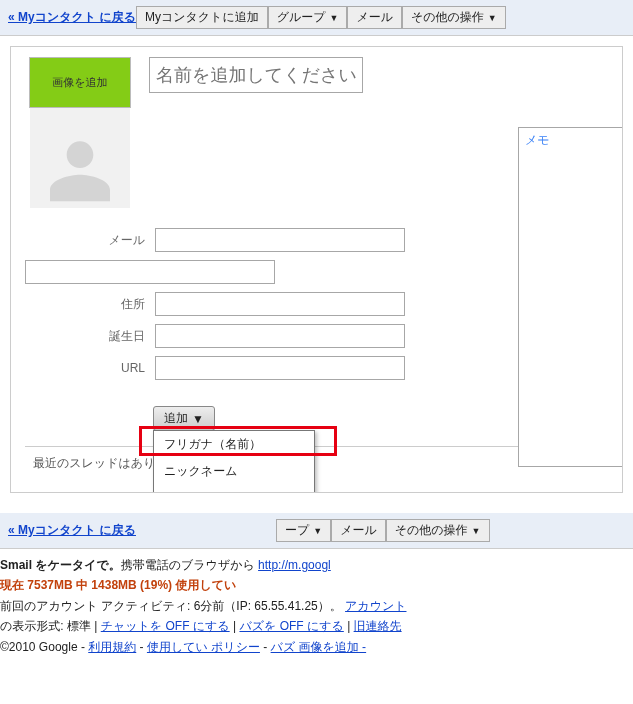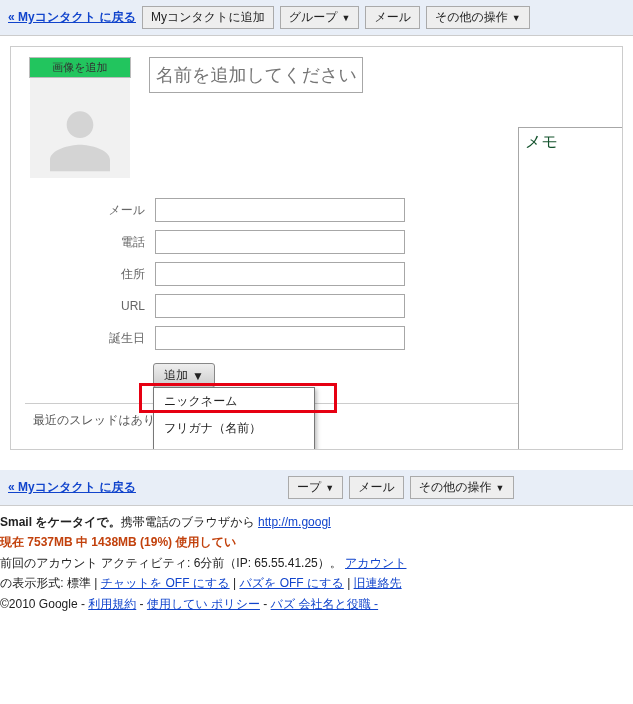--- a/index.html
+++ b/index.html
@@ -3,7 +3,7 @@
   <meta charset="utf-8">
   <style>
     body{margin:0;padding:0;font-family:Arial,"Hiragino Kaku Gothic Pro","Meiryo",sans-serif;font-size:12px;color:#222;width:633px;background:#fff}
-    .bar{background:#e8eef7;padding:6px 8px;display:flex;align-items:center;gap:6px;border-bottom:1px solid #ccc}
+    .bar{background:#e8eef7;padding:6px 8px;display:flex;align-items:center;border-bottom:1px solid #ccc}
     .bar a.back{color:#14c;text-decoration:underline;font-weight:bold;font-size:12px}
     .btn{background:#eee;border:1px solid #aaa;border-radius:0;padding:2px 8px;font-size:12px;color:#222;cursor:pointer;display:inline-flex;align-items:center;gap:4px}
     .btn .chev{font-size:9px}

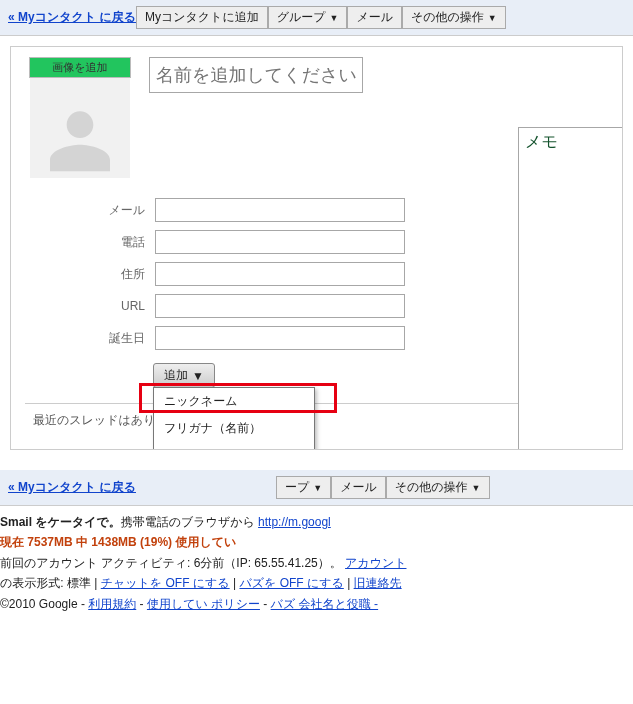--- a/index.html
+++ b/index.html
@@ -13,7 +13,7 @@
     .avatar-col{width:110px;text-align:center}
     .avatar{width:100px;height:100px;background:#f1f1f1;display:flex;align-items:flex-end;justify-content:center;overflow:hidden;margin:0 auto}
     .avatar svg{width:80px;height:80px;fill:#d4d4d4}
-    .addimg{display:block;background:#22c55e;border:1px solid #bbb;padding:2px 0;font-size:11px;color:#333;margin:0 auto;width:100px}
+    .addimg{display:block;background:#84cc16;border:1px solid #bbb;padding:17px 0;font-size:11px;color:#333;margin:0 auto;width:100px}
     .name-input{width:200px;height:34px;border:1px solid #a7a7a7;font-size:18px;color:#a21caf;padding:0 6px}
     .form{margin-top:20px}
     .row{display:flex;align-items:center;margin:8px 0}

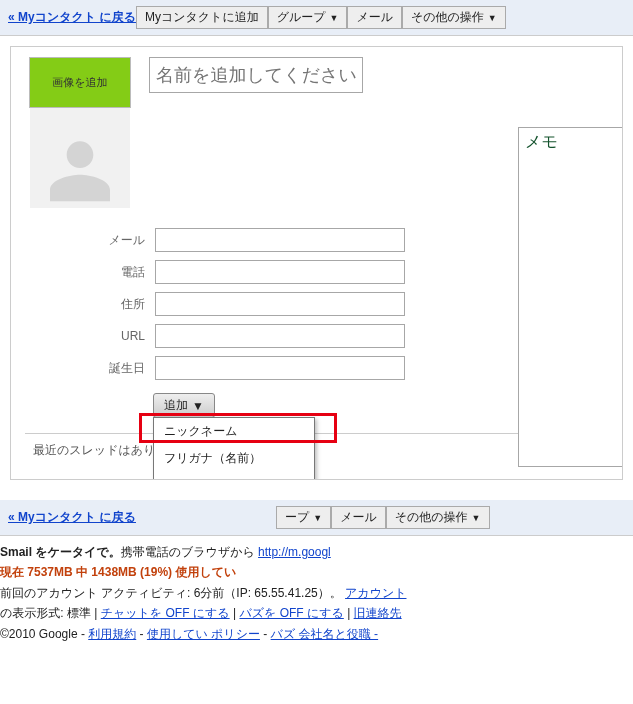--- a/index.html
+++ b/index.html
@@ -25,7 +25,7 @@
     .dd-item{padding:5px 10px;font-size:12px;color:#222;cursor:pointer}
     .hl{position:absolute;border:3px solid #e60012;pointer-events:none;z-index:20}
     .memo{position:absolute;right:-5px;top:80px;width:95px;height:330px;border:1px solid #a7a7a7;background:#fff;padding:4px 6px}
-    .memo-lbl{color:#14532d;font-size:16px}
+    .memo-lbl{color:#3b82f6;font-size:12px}
     .thread{color:#555;font-size:12px;padding:8px 8px 0}
     .sep{height:1px;background:#ccc;margin-top:15px}
     .bar2{margin-top:10px}

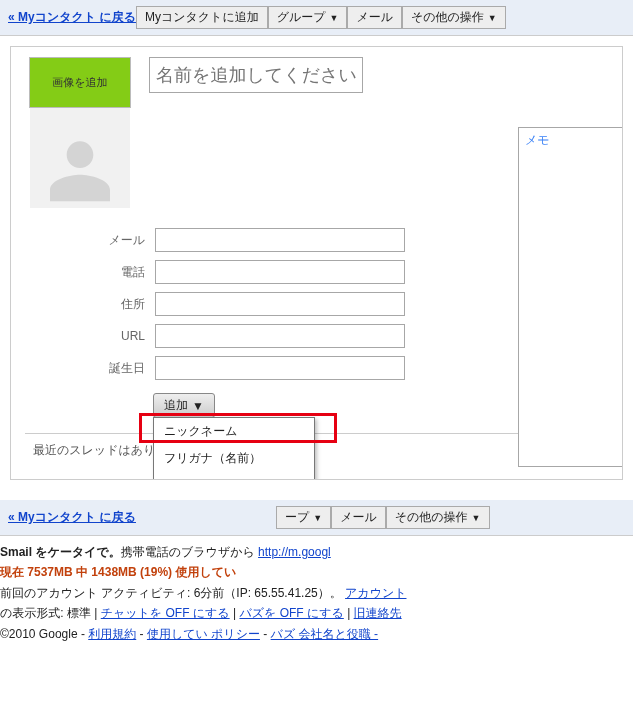--- a/index.html
+++ b/index.html
@@ -80,7 +80,6 @@
             <input class="field" style="">
           </div>
         <div class="row">
-            <span class="lbl">電話</span>
             <input class="field" style="">
           </div>
         <div class="row">

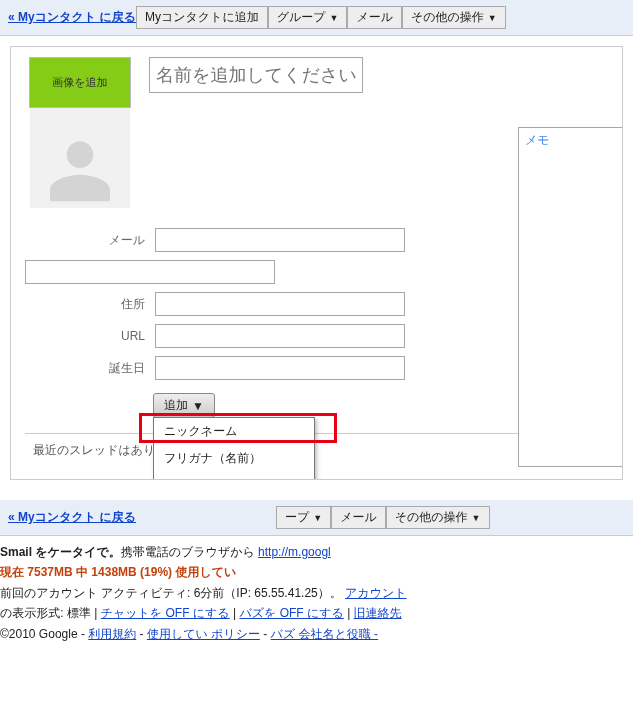--- a/index.html
+++ b/index.html
@@ -87,11 +87,11 @@
             <input class="field" style="">
           </div>
         <div class="row">
-            <span class="lbl">URL</span>
+            <span class="lbl">誕生日</span>
             <input class="field" style="">
           </div>
         <div class="row">
-            <span class="lbl">誕生日</span>
+            <span class="lbl">URL</span>
             <input class="field" style="">
           </div>
       </div>

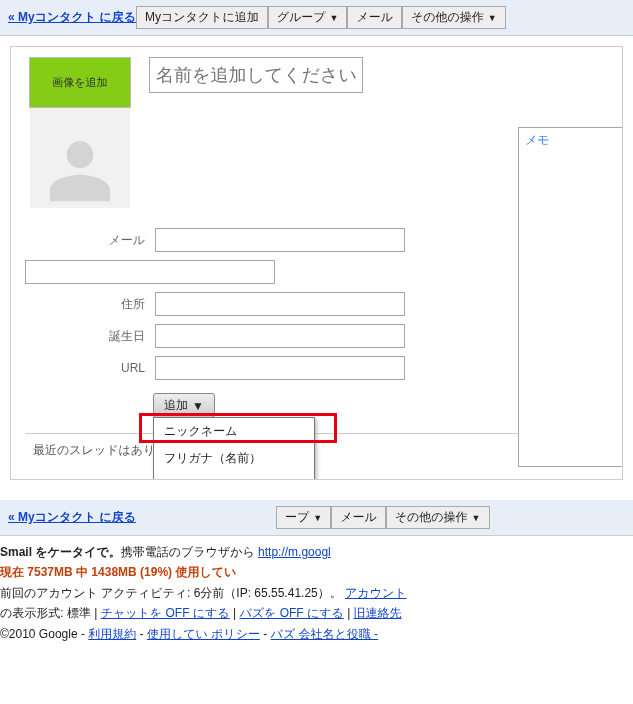--- a/index.html
+++ b/index.html
@@ -19,7 +19,7 @@
     .row{display:flex;align-items:center;margin:8px 0}
     .lbl{width:120px;color:#666;text-align:right;padding-right:10px;font-size:12px}
     .field{width:240px;height:22px;border:1px solid #a7a7a7;padding:0 4px}
-    .addbtn-zone{margin:13px 0 10px 128px;position:relative}
+    .addbtn-zone{margin:26px 0 10px 128px;position:relative}
     .addbtn{background:linear-gradient(#eee,#ccc);border:1px solid #888;border-radius:3px;padding:3px 10px;font-size:12px;display:inline-flex;align-items:center;gap:4px;color:#222}
     .dropdown{position:absolute;top:24px;left:0;width:160px;background:#fff;border:1px solid #777;box-shadow:2px 2px 4px rgba(0,0,0,.25);z-index:10}
     .dd-item{padding:5px 10px;font-size:12px;color:#222;cursor:pointer}

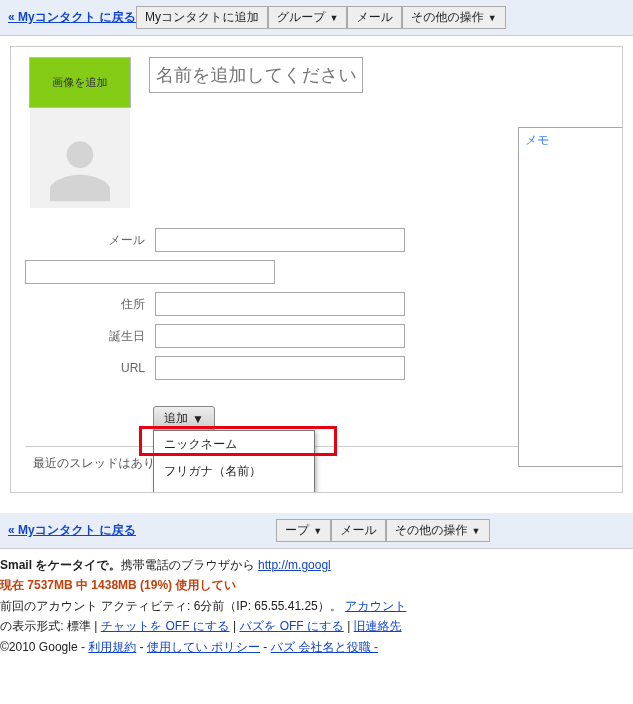--- a/index.html
+++ b/index.html
@@ -102,8 +102,8 @@
             <span class="chev">▼</span>
           </button>
         <div class="dropdown">
+          <div class="dd-item">フリガナ（名前）</div>
           <div class="dd-item">ニックネーム</div>
-          <div class="dd-item">フリガナ（名前）</div>
           <div class="dd-item">会社名と役職</div>
 
         </div>

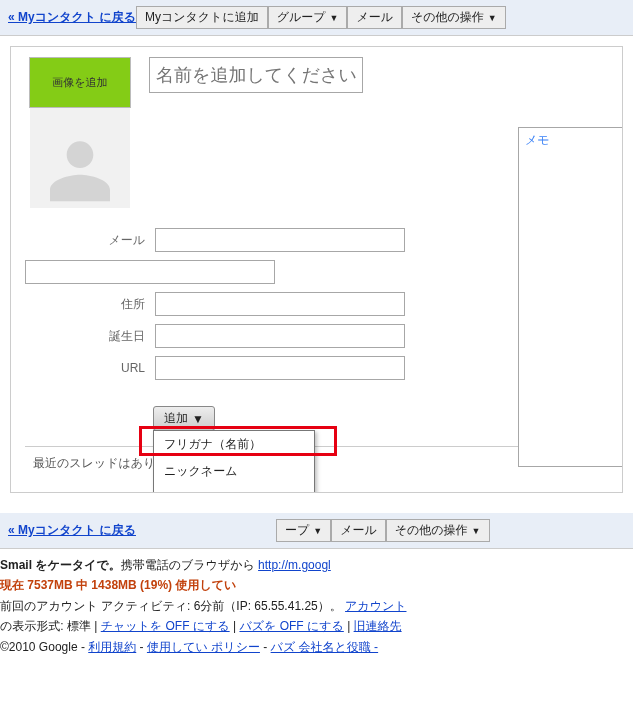--- a/index.html
+++ b/index.html
@@ -134,7 +134,7 @@
     <div class="footer-line"><span class="usage">現在 7537MB 中 1438MB (19%) 使用してい</span></div>
     <div class="footer-line"><span>前回のアカウント アクティビティ: 6分前（IP: 65.55.41.25）。 </span><a href="#">アカウント</a></div>
     <div class="footer-line"><span>の表示形式: 標準 | </span><a href="#">チャットを OFF にする</a><span> | </span><a href="#">バズを OFF にする</a><span> | </span><a href="#">旧連絡先</a></div>
-    <div class="footer-line"><span>©2010 Google - </span><a href="#">利用規約</a><span> - </span><a href="#">使用してい ポリシー</a><span> - </span><a href="#">バズ 会社名と役職 -</a></div>
+    <div class="footer-line"><span>©2010 Google - </span><a href="#">利用規約</a><span> - </span><a href="#">使用してい ポリシー</a><span> - </span><a href="#">バズ 画像を追加 -</a></div>
   </div>
 
 </div>

